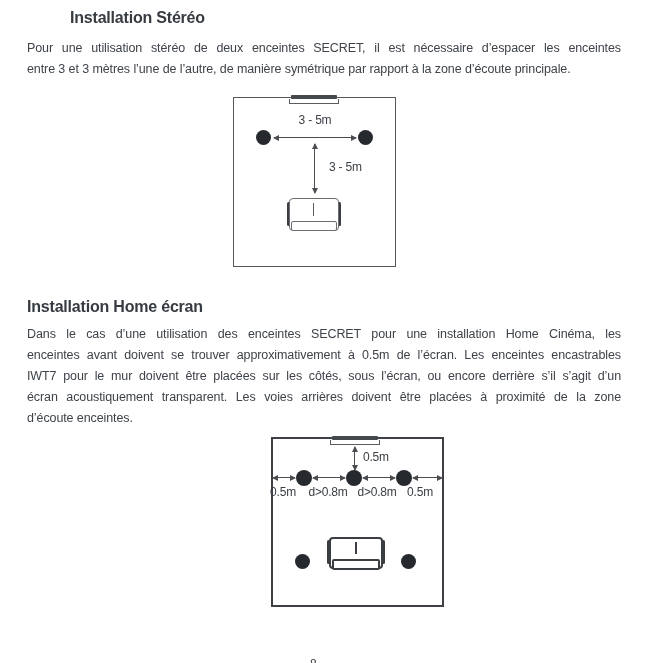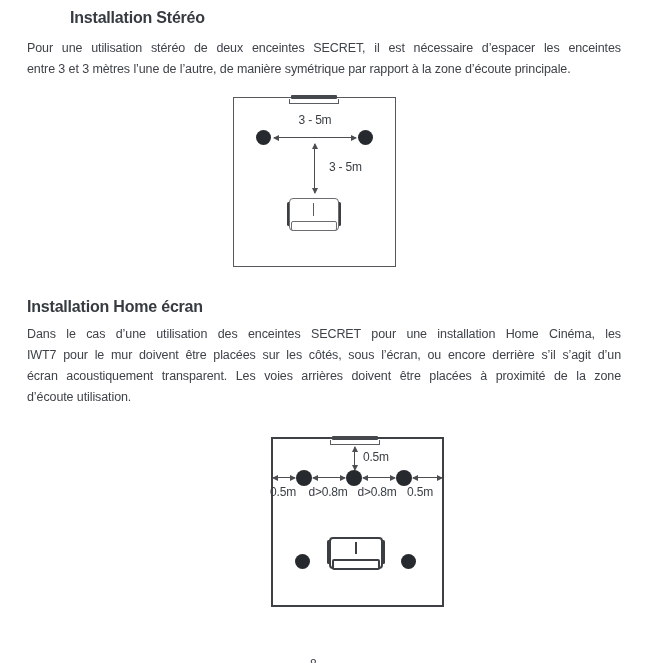--- a/index.html
+++ b/index.html
@@ -103,6 +103,7 @@
 
 <div class="para" style="top:324px;">
   <div class="jline">Dans le cas d’une utilisation des enceintes SECRET pour une installation Home Cinéma, les</div>
+  <div class="jline">enceintes avant doivent se trouver approximativement à 0.5m de l’écran. Les enceintes encastrables</div>
   <div class="jline">IWT7 pour le mur doivent être placées sur les côtés, sous l’écran, ou encore derrière s’il s’agit d’un</div>
   <div class="jline">écran acoustiquement transparent. Les voies arrières doivent être placées à proximité de la zone</div>
   <div class="jlast">d’écoute utilisation.</div>

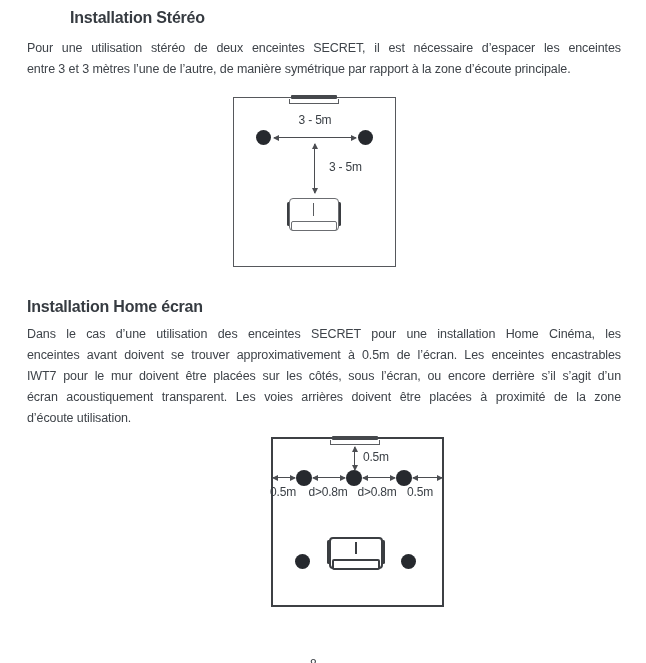--- a/index.html
+++ b/index.html
@@ -106,7 +106,7 @@
   <div class="jline">enceintes avant doivent se trouver approximativement à 0.5m de l’écran. Les enceintes encastrables</div>
   <div class="jline">IWT7 pour le mur doivent être placées sur les côtés, sous l’écran, ou encore derrière s’il s’agit d’un</div>
   <div class="jline">écran acoustiquement transparent. Les voies arrières doivent être placées à proximité de la zone</div>
-  <div class="jlast">d’écoute utilisation.</div>
+  <div class="jlast">d’écoute enceintes.</div>
 </div>
 
 <div class="room room2">

